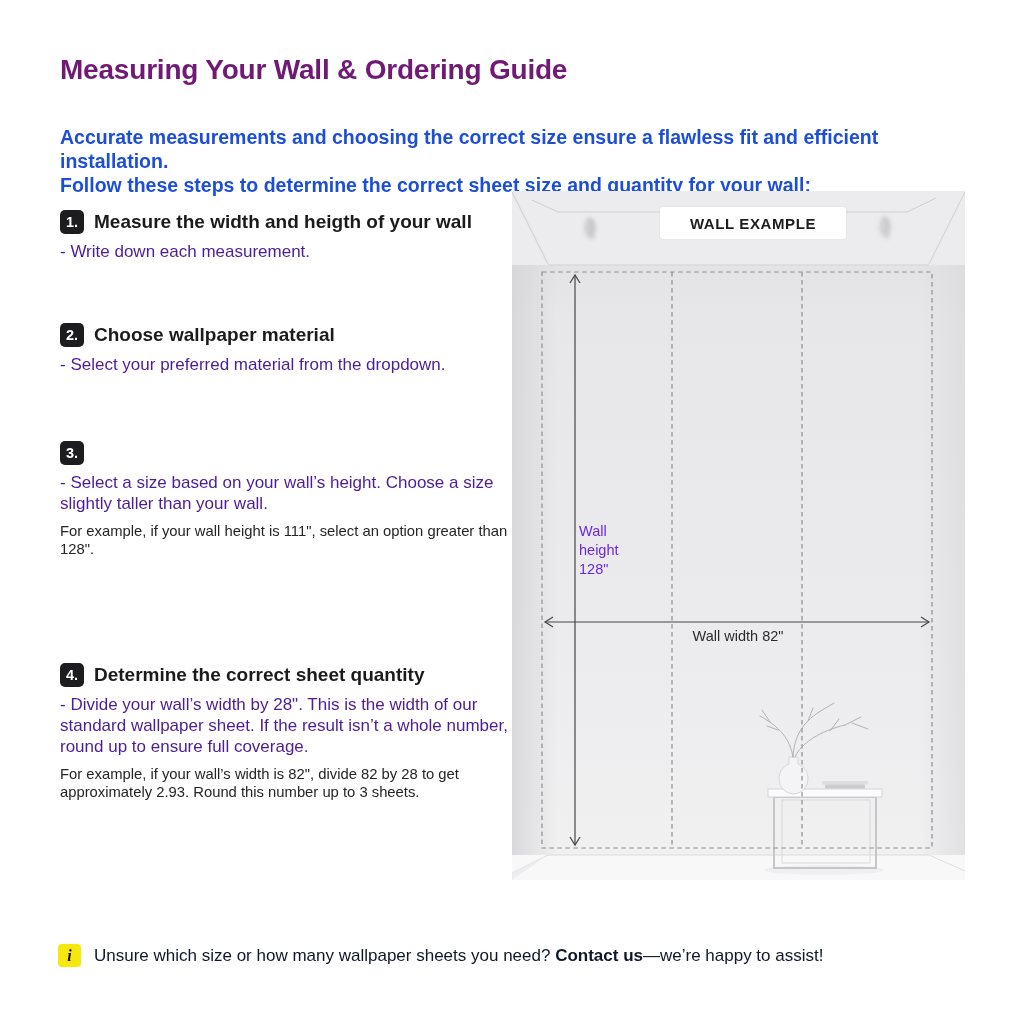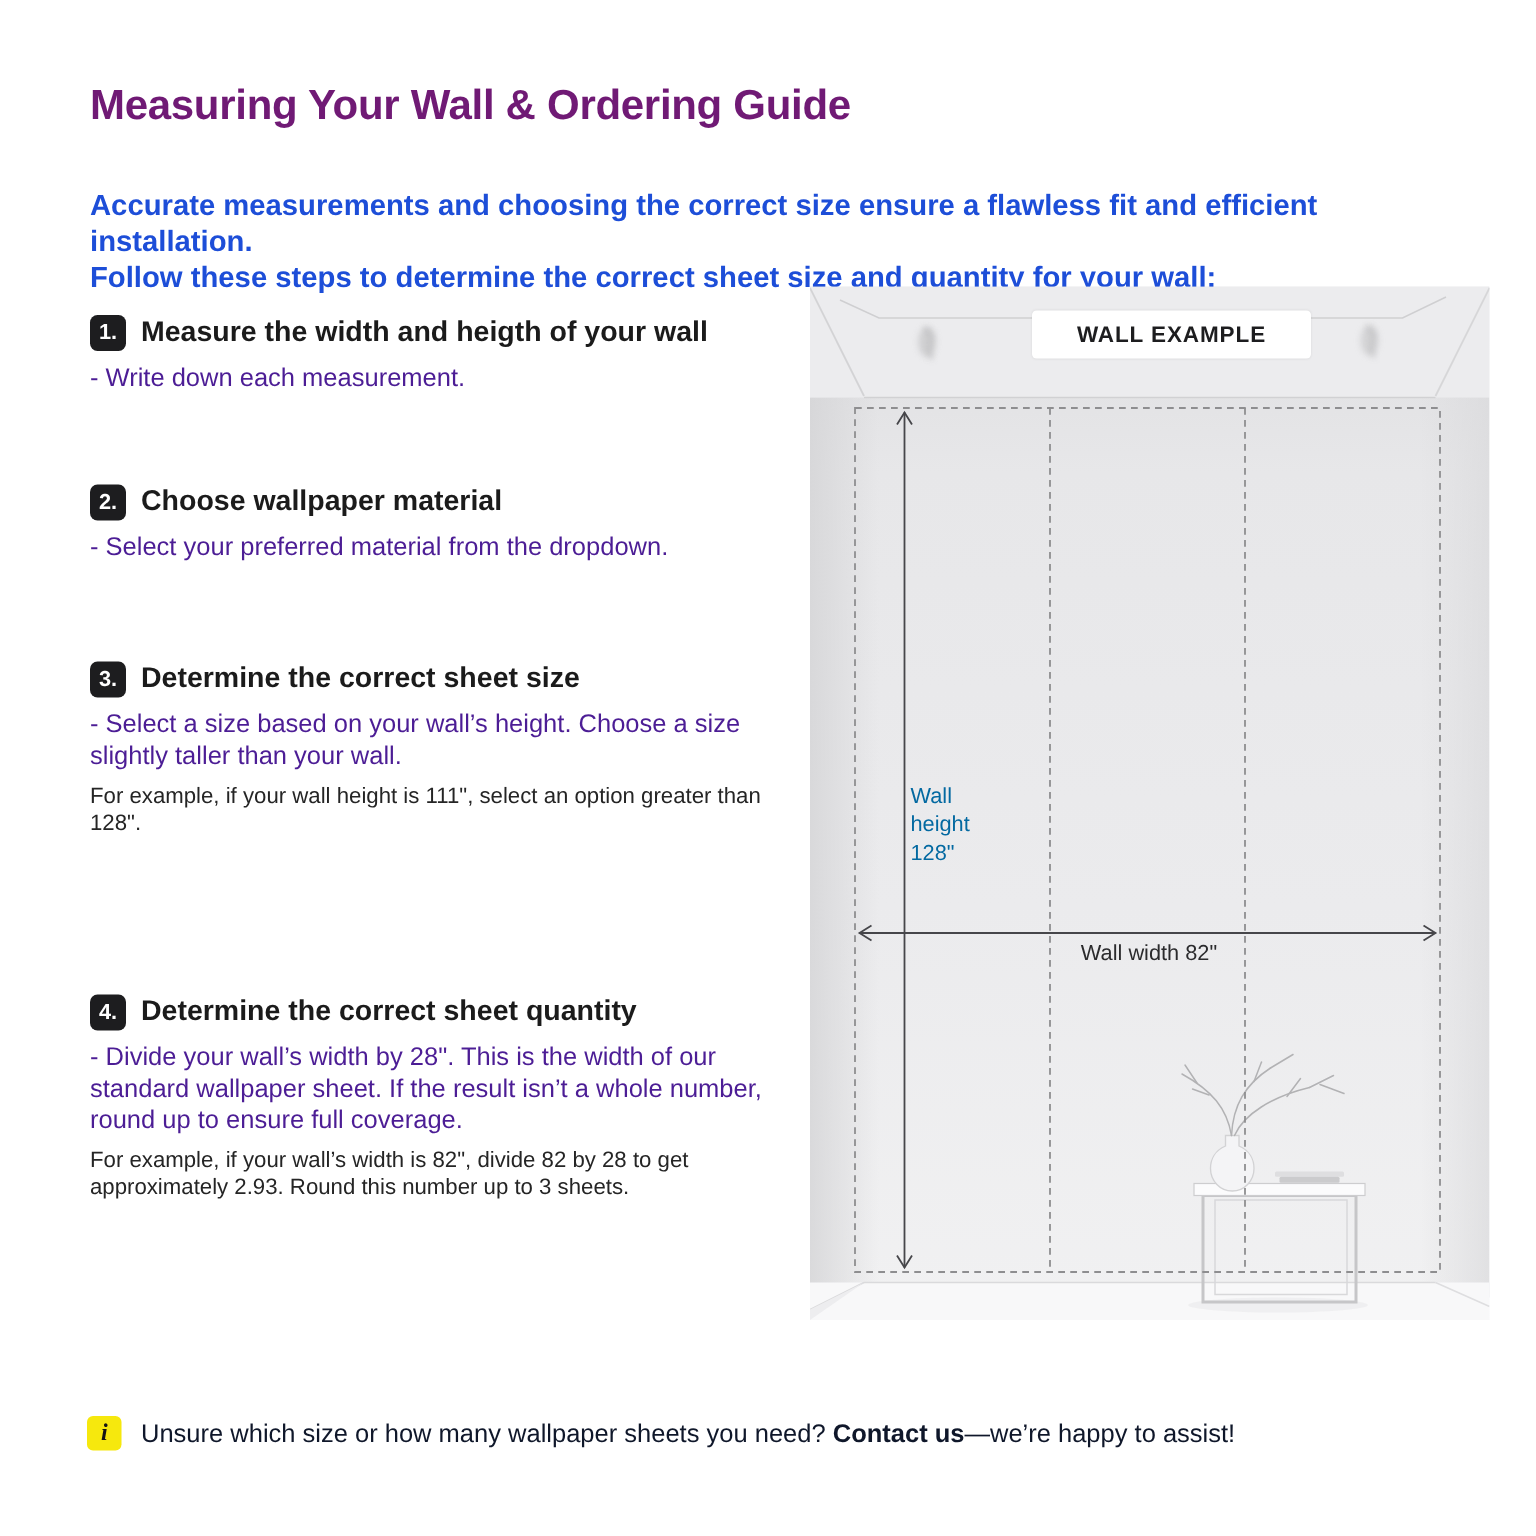--- a/index.html
+++ b/index.html
@@ -25,7 +25,7 @@
   #step3 .step-note.second{margin-top:17px;width:432px;}
 
   
-  #photo{left:540px;top:191px;width:385px;height:689px;padding-left:40px;}
+  #photo{left:512px;top:191px;width:385px;height:689px;padding-left:40px;}
   #photo svg{position:absolute;left:0;top:0;}
   #wall-badge{
     position:absolute;left:148px;top:16px;width:186px;height:32px;background:#ffffff;border-radius:3px;

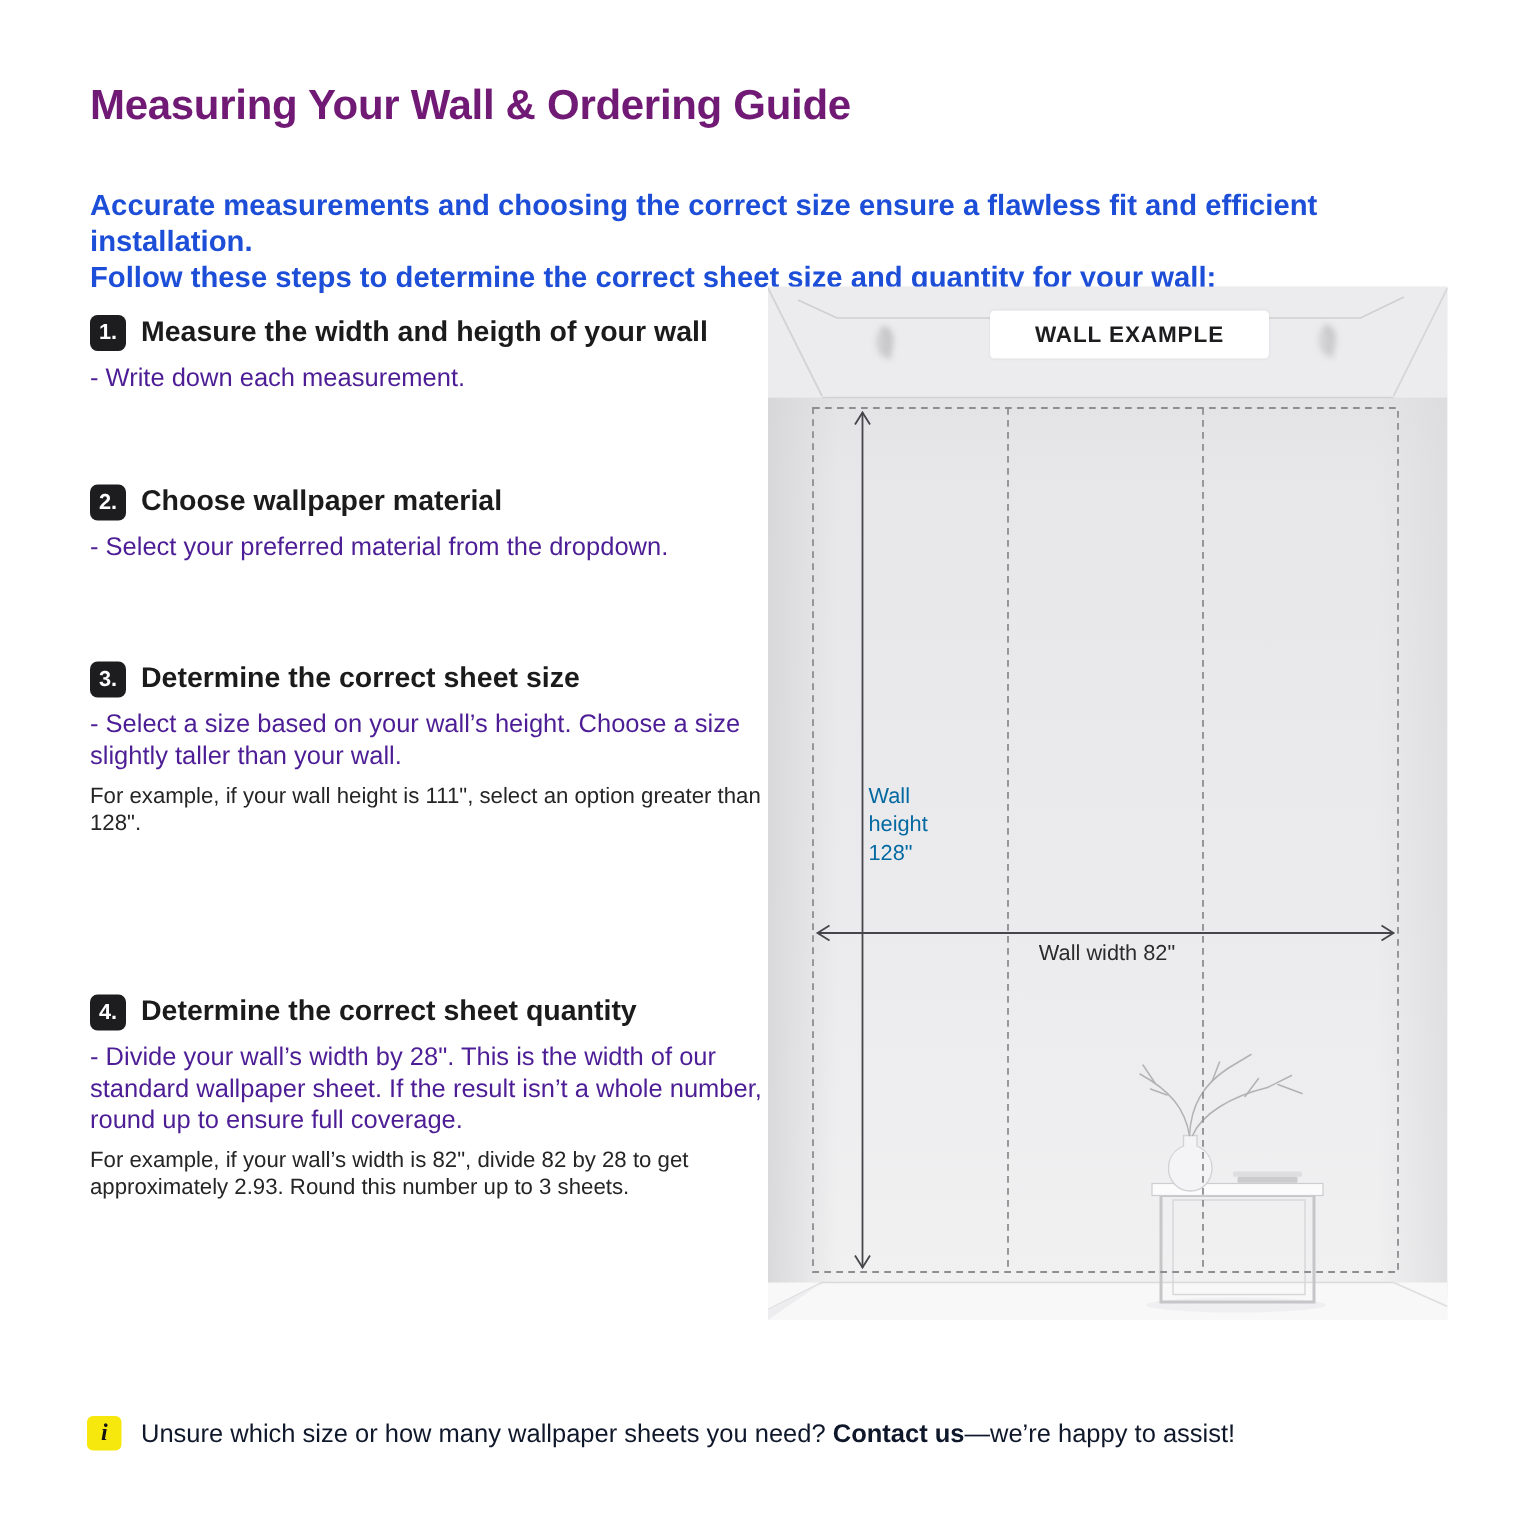--- a/index.html
+++ b/index.html
@@ -75,7 +75,6 @@
 <div class="abs step" id="step3">
   <div class="step-head">
     <div class="badge">3.</div>
-    <div class="step-title">Determine the correct sheet size</div>
   </div>
   <div class="step-body">- Select a size based on your wall’s height. Choose a size slightly taller than your wall.</div>
   <div class="step-note">For example, if your wall height is 111", select an option greater than 128".</div>

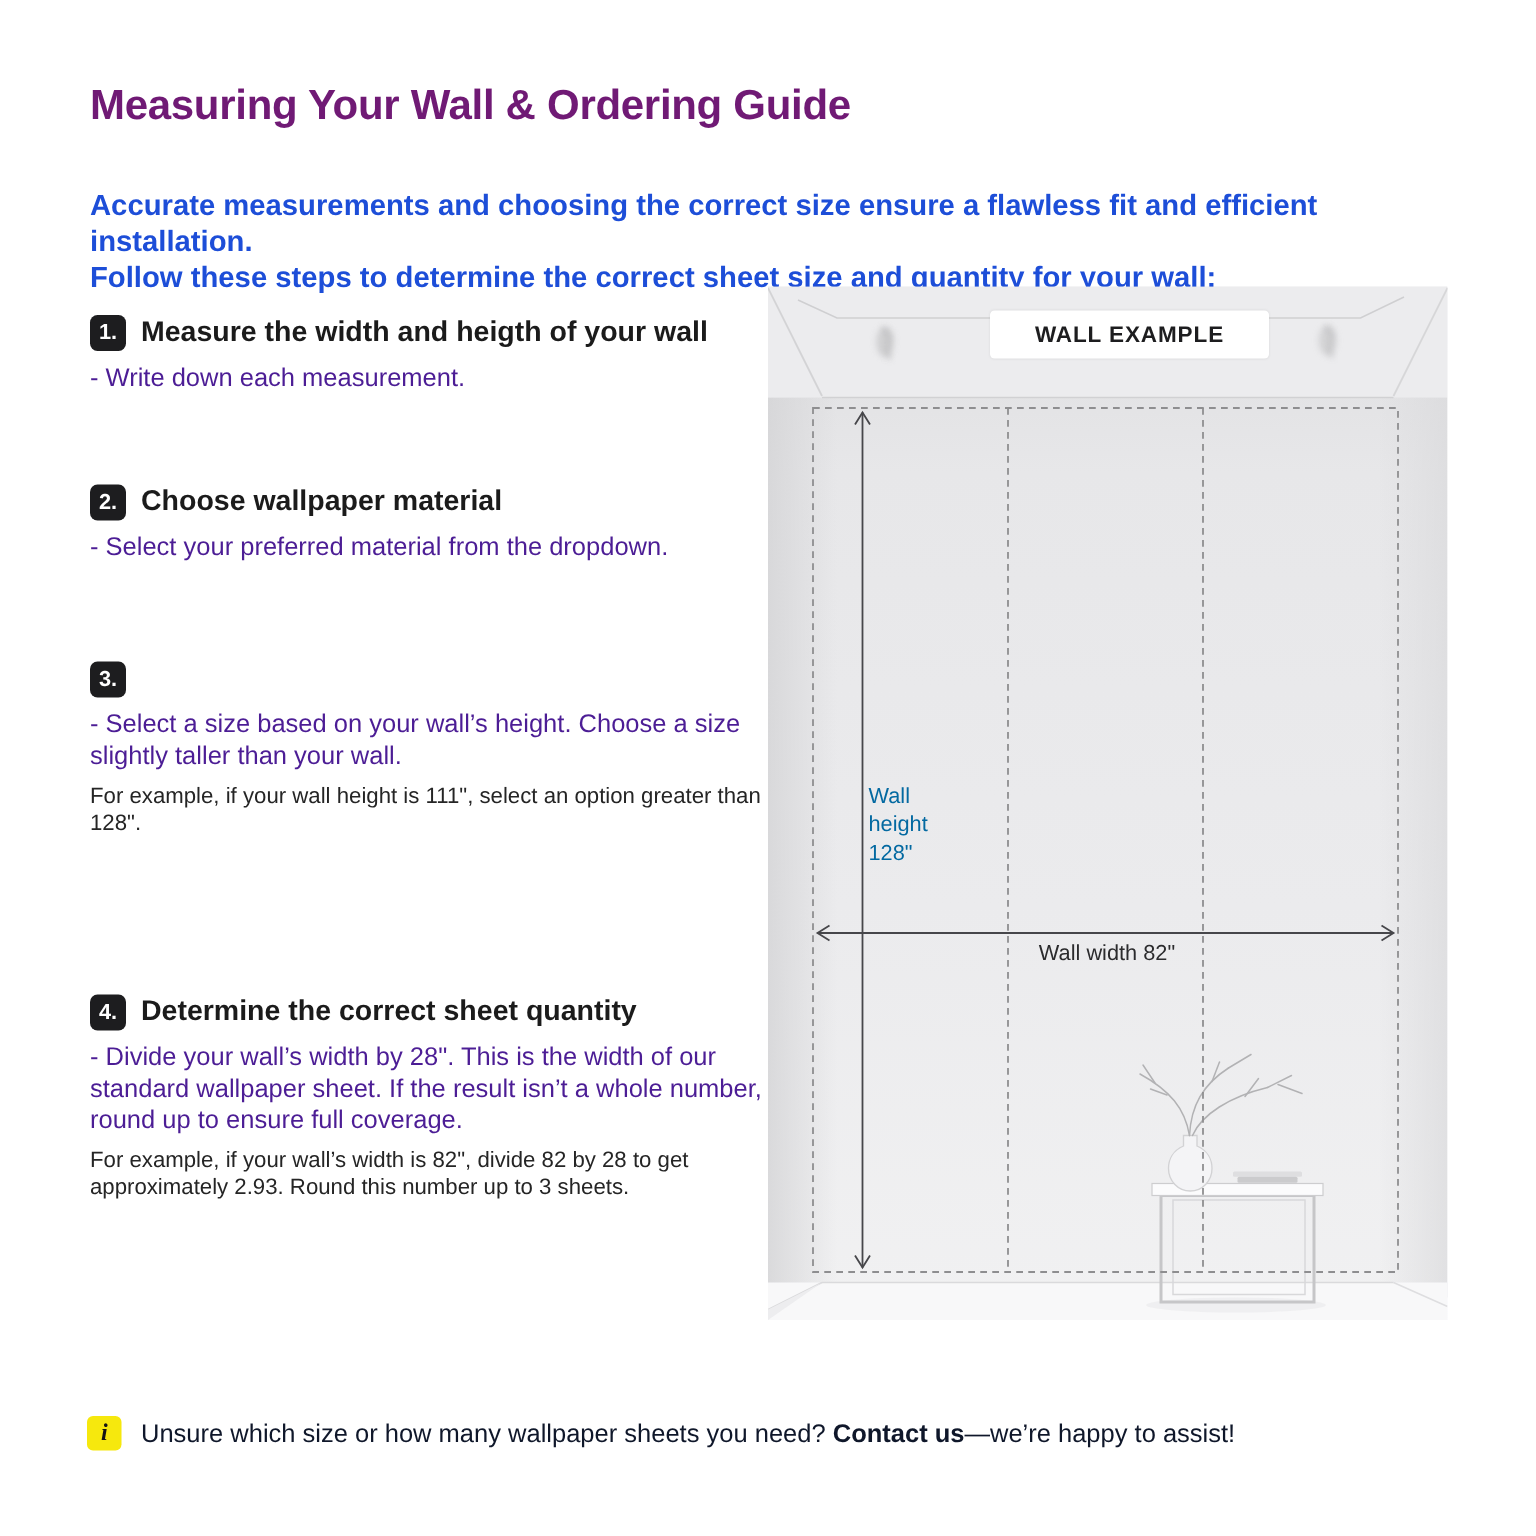--- a/index.html
+++ b/index.html
@@ -32,7 +32,7 @@
     display:flex;align-items:center;justify-content:center;font-size:15px;font-weight:700;
     letter-spacing:0.6px;color:#1d1d1f;box-shadow:0 0 2px rgba(0,0,0,0.08);
   }
-  #height-label{position:absolute;left:67px;top:331px;font-size:14.5px;line-height:19px;color:#0369a1;}
+  #height-label{position:absolute;left:67px;top:331px;font-size:14.5px;line-height:19px;color:#6d28d9;}
   #height-label span{display:block;}
   #width-label{position:absolute;left:146px;top:437px;width:160px;text-align:center;font-size:14.5px;color:#2b2b2d;}
 

